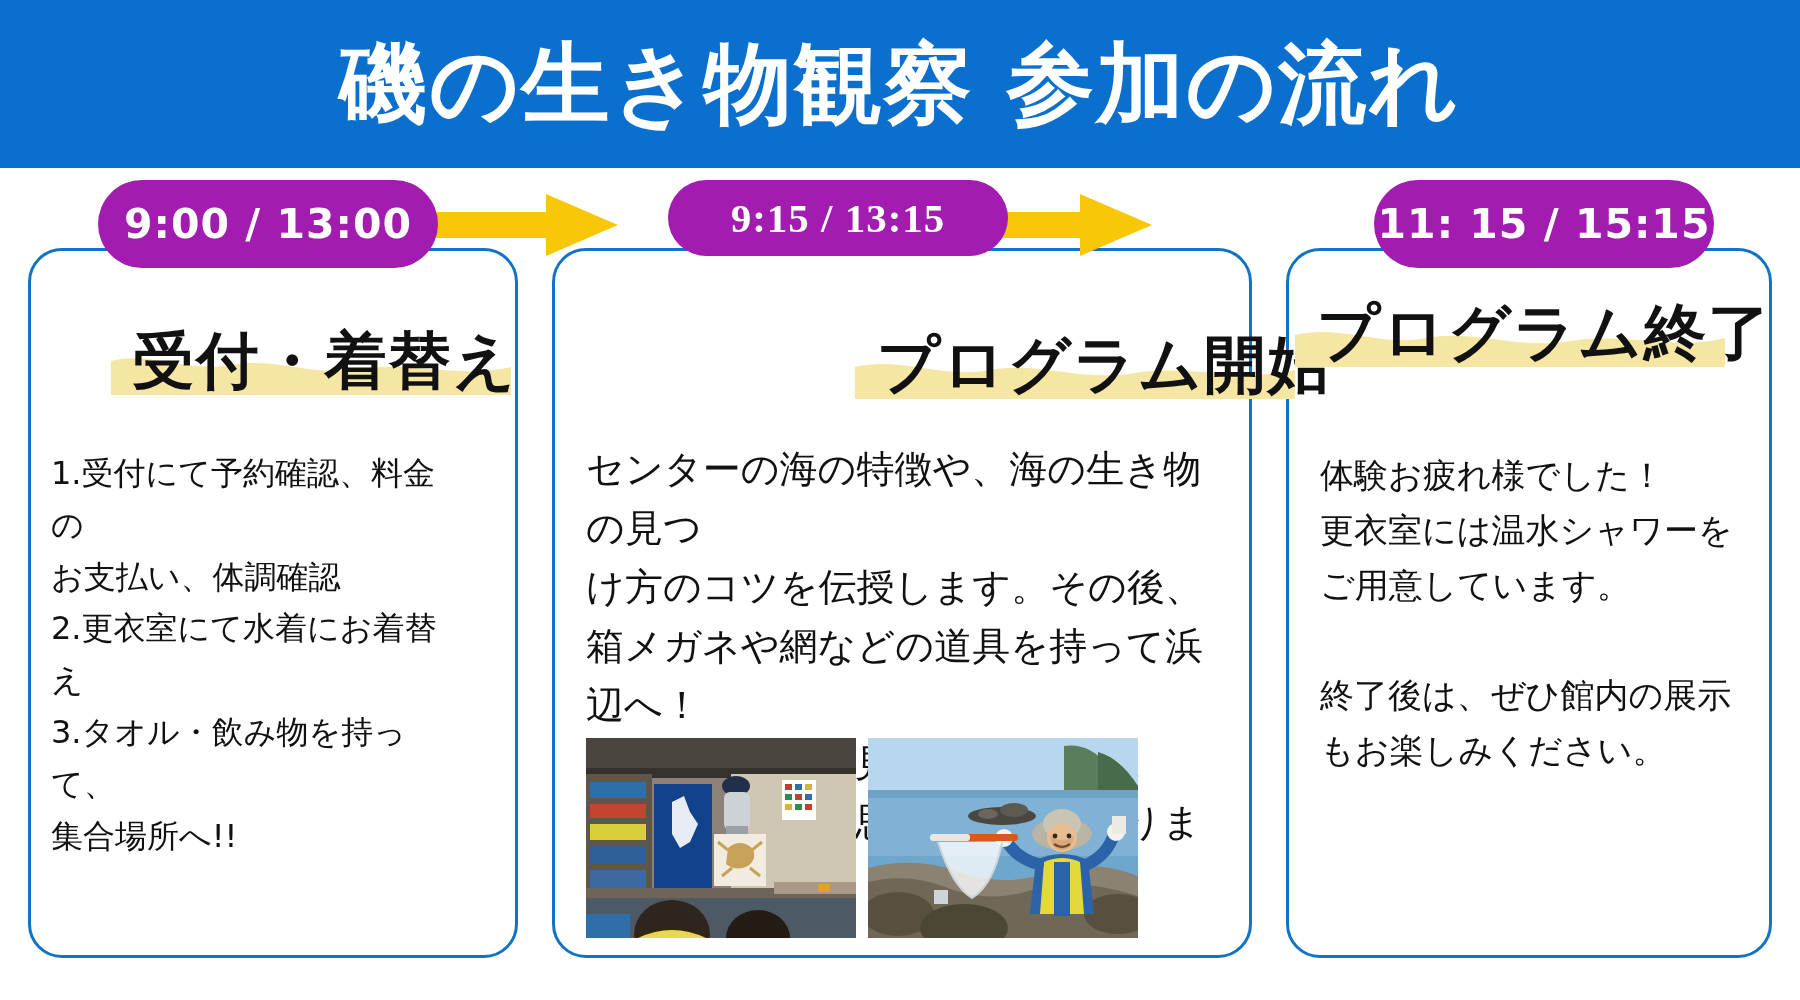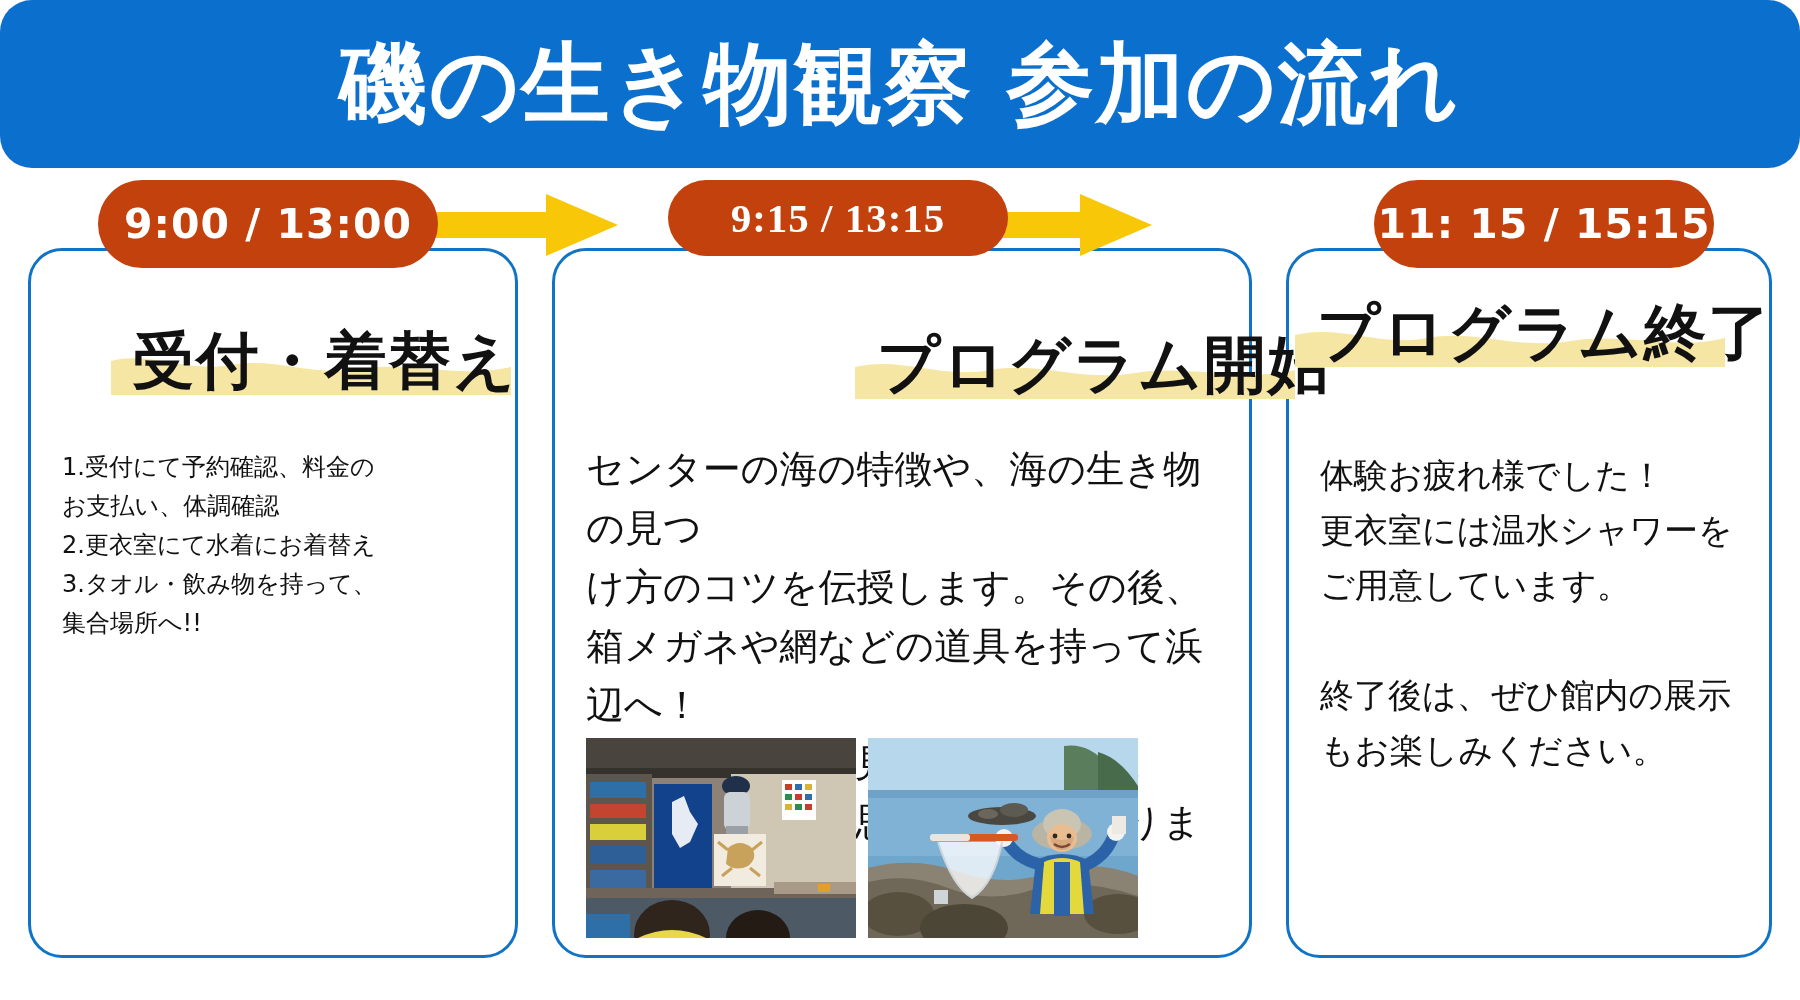--- a/index.html
+++ b/index.html
@@ -15,7 +15,7 @@
   .banner{
     position:absolute;left:0;top:0;width:1800px;height:168px;
     background:#0b6fce;
-    display:flex;align-items:center;justify-content:center;border-radius:32px;
+    display:flex;align-items:center;justify-content:center;
   }
   .banner-title{
     color:#ffffff;

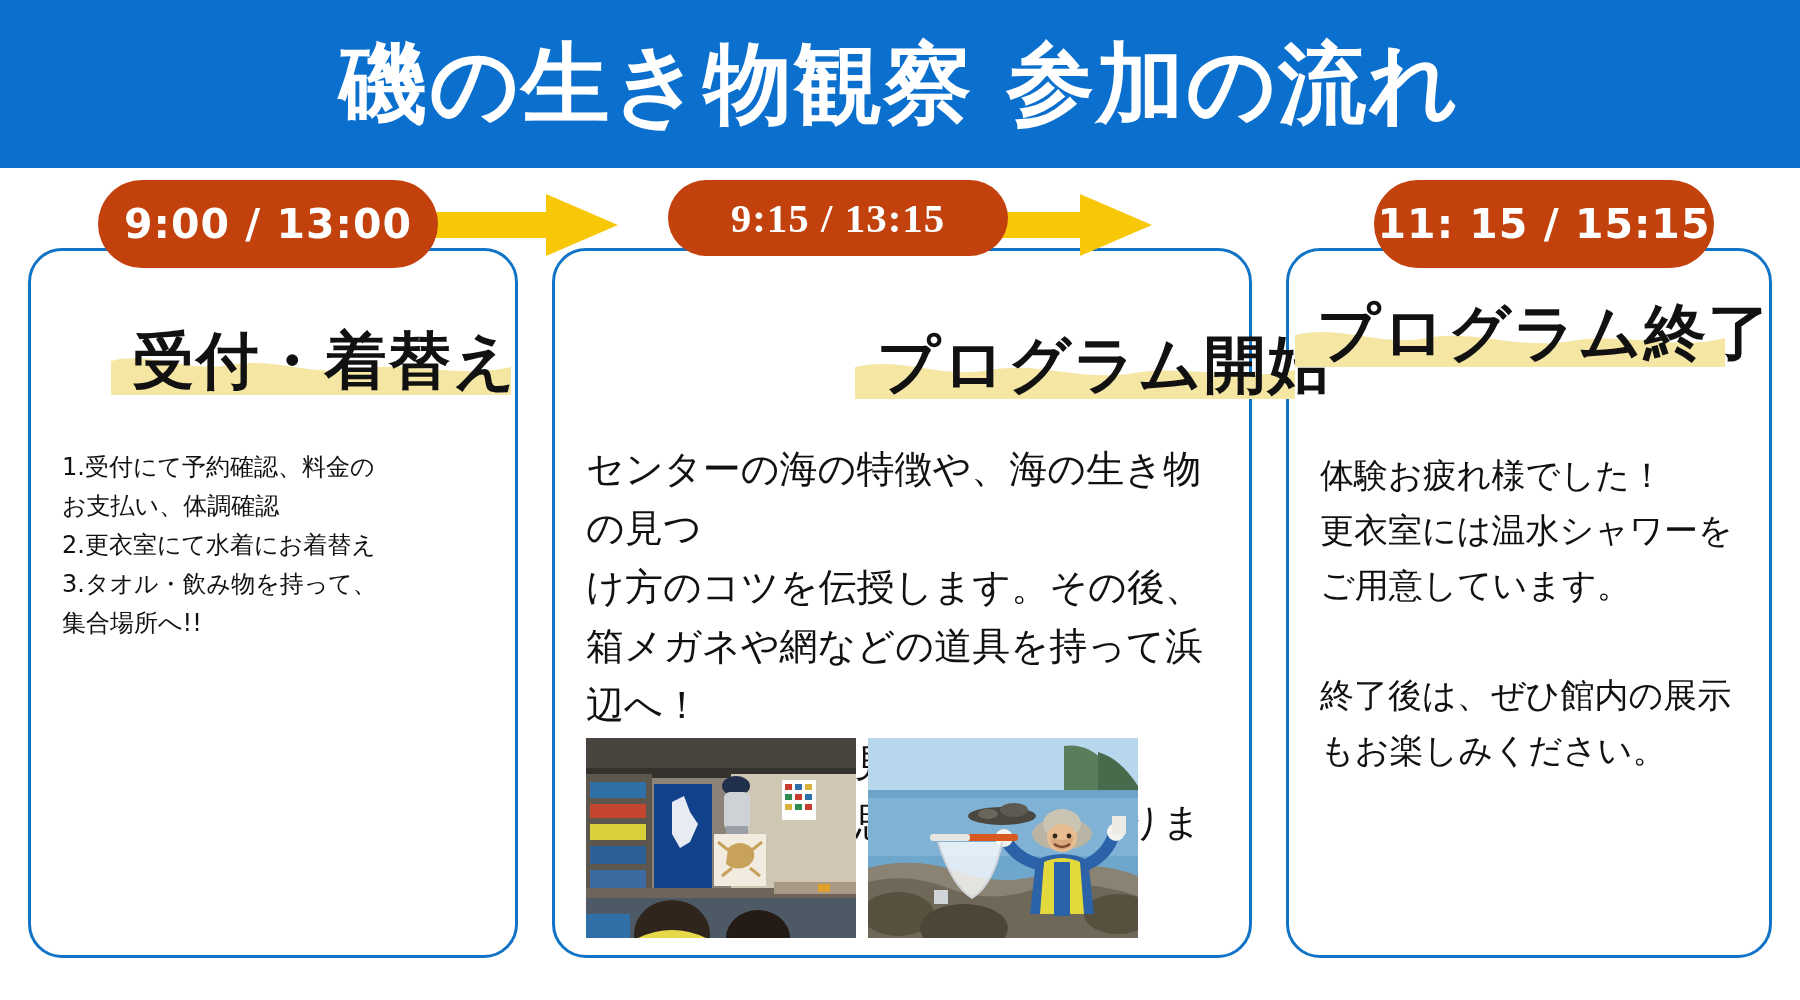--- a/index.html
+++ b/index.html
@@ -42,7 +42,7 @@
   
   .pill{
     position:absolute;
-    background:#c2410c;
+    background:#a21caf;
     border-radius:60px;
     display:flex;align-items:center;justify-content:center;
     color:#ffffff;

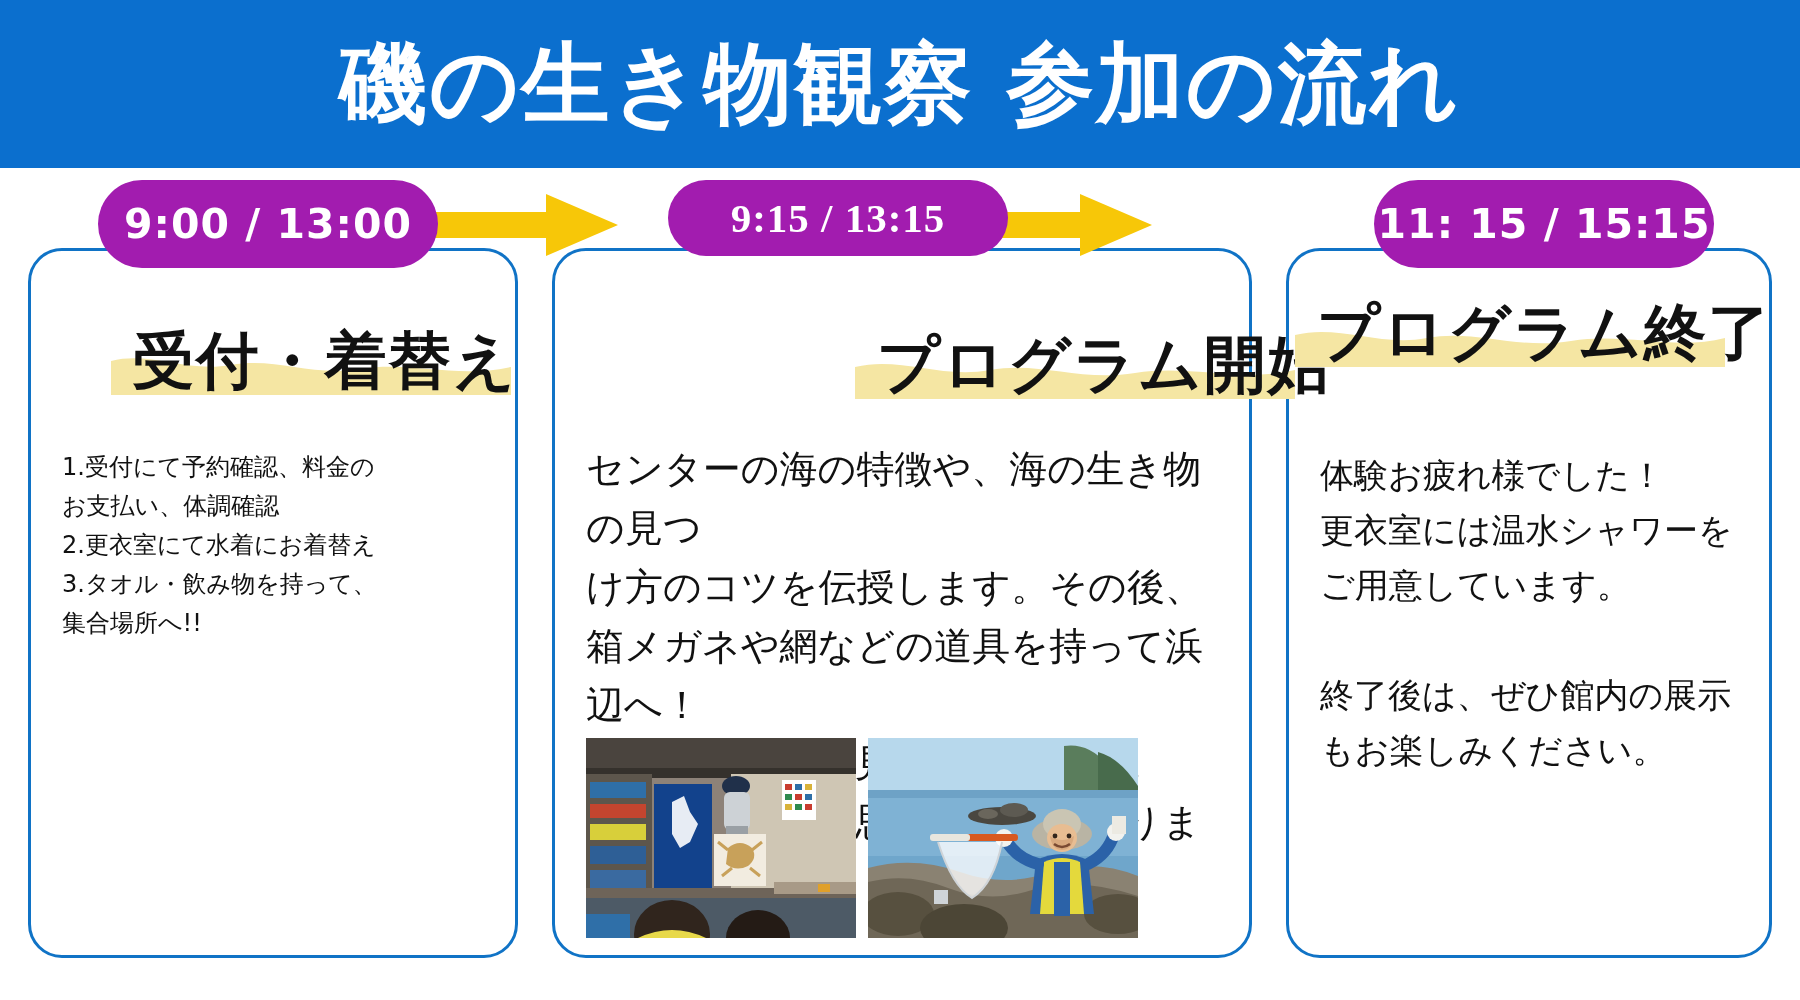--- a/index.html
+++ b/index.html
@@ -95,7 +95,7 @@
     font-family:"DejaVu Sans","Liberation Sans",sans-serif;
     white-space:pre-line;
   }
-  #body1{left:62px; top:448px; width:410px; font-size:24px; line-height:1.62;}
+  #body1{left:51px; top:448px; width:410px; font-size:32px; line-height:1.62;}
   #body2{left:586px;top:440px; width:640px; font-size:38px; line-height:1.55;}
   #body3{left:1320px;top:448px;width:420px; font-size:34px; line-height:1.62;}
 

